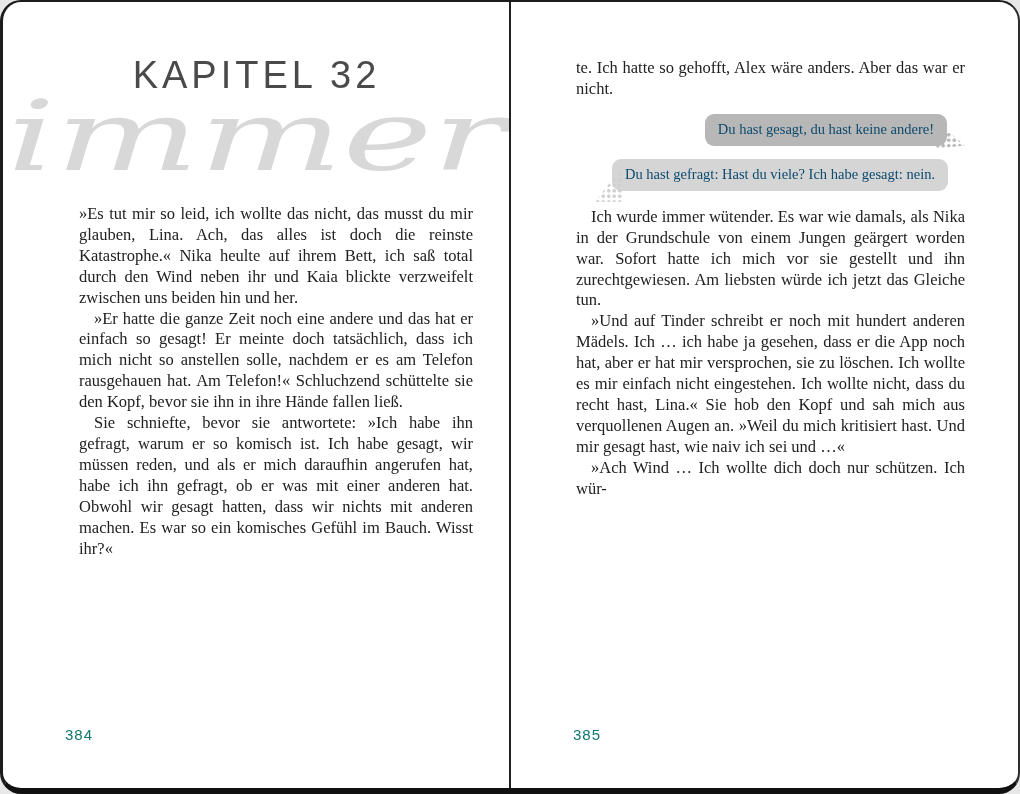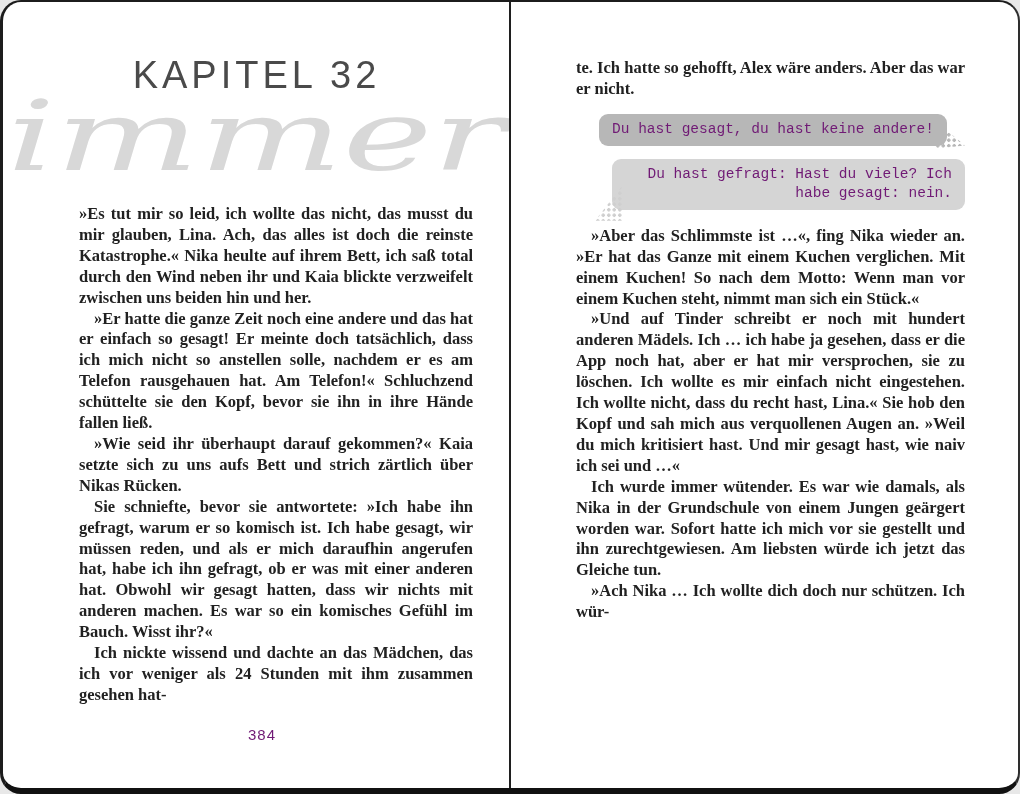--- a/index.html
+++ b/index.html
@@ -47,7 +47,7 @@
   }
   .body-left{left:76px;top:202px;width:394px;}
   .body-right{left:573px;top:56px;width:389px;}
-  .body-text p{margin:0;text-indent:15px;font-weight:bold;}
+  .body-text p{margin:0;text-indent:15px;}
   .body-text p.noindent{text-indent:0;}
   .page-number{
     position:absolute;top:724px;width:394px;

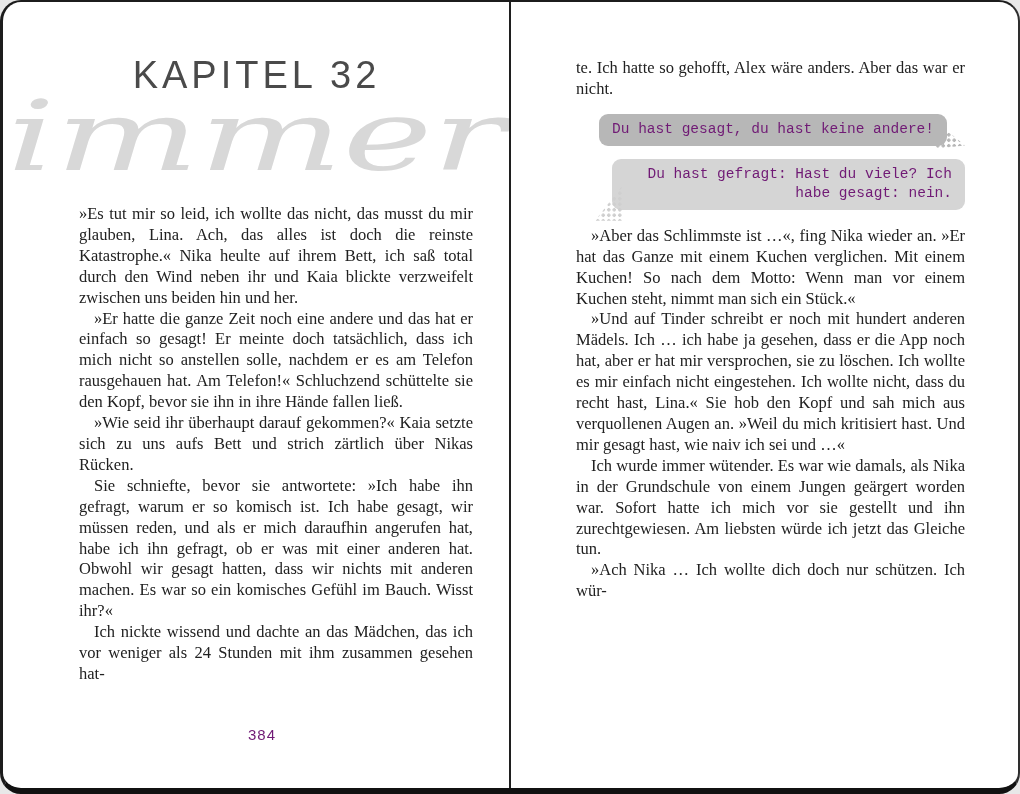--- a/index.html
+++ b/index.html
@@ -69,10 +69,10 @@
     max-width:330px;
     border-radius:9px;
     padding:6px 13px 7px 13px;
-    font-family:Liberation Mono, monospace;
+    font-family:Liberation Serif, serif;
     font-size:14.5px;
     line-height:19px;
-    color:#701a75;
+    color:#0c4a6e;
     text-align:left;
     text-indent:0;
   }

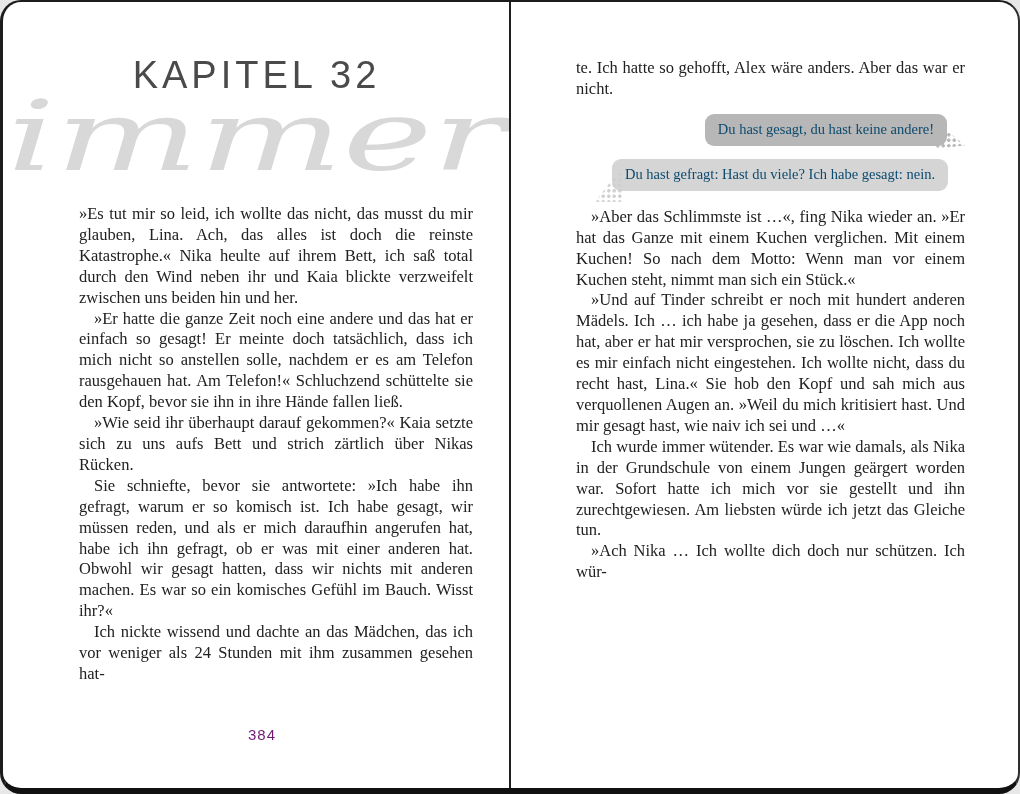--- a/index.html
+++ b/index.html
@@ -140,7 +140,6 @@
       </div>
     </div>
 
-    <p>»Aber das Schlimmste ist …«, fing Nika wieder an. »Er hat das Ganze mit einem Kuchen verglichen. Mit einem Kuchen! So nach dem Motto: Wenn man vor einem Kuchen steht, nimmt man sich ein Stück.«</p>
     <p>»Und auf Tinder schreibt er noch mit hundert anderen Mädels. Ich … ich habe ja gesehen, dass er die App noch hat, aber er hat mir versprochen, sie zu löschen. Ich wollte es mir einfach nicht eingestehen. Ich wollte nicht, dass du recht hast, Lina.« Sie hob den Kopf und sah mich aus verquollenen Augen an. »Weil du mich kritisiert hast. Und mir gesagt hast, wie naiv ich sei und …«</p>
     <p>Ich wurde immer wütender. Es war wie damals, als Nika in der Grundschule von einem Jungen geärgert worden war. Sofort hatte ich mich vor sie gestellt und ihn zurechtgewiesen. Am liebsten würde ich jetzt das Gleiche tun.</p>
     <p>»Ach Nika … Ich wollte dich doch nur schützen. Ich wür-</p>

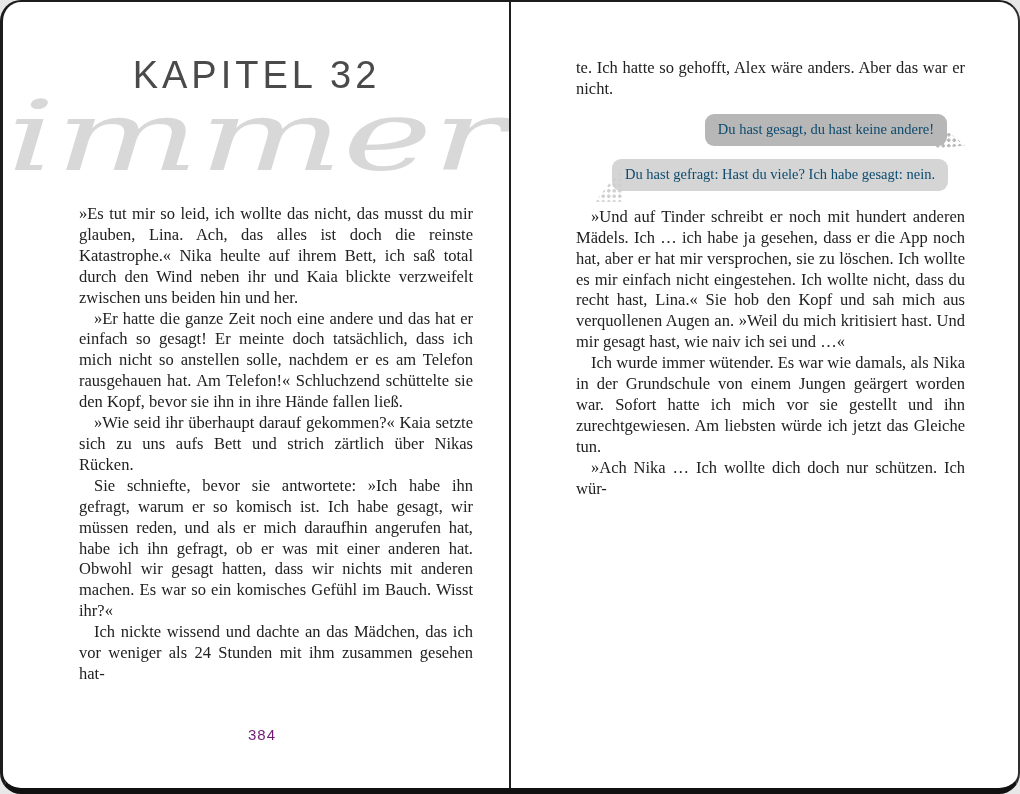--- a/index.html
+++ b/index.html
@@ -140,8 +140,8 @@
       </div>
     </div>
 
+    <p>Ich wurde immer wütender. Es war wie damals, als Nika in der Grundschule von einem Jungen geärgert worden war. Sofort hatte ich mich vor sie gestellt und ihn zurechtgewiesen. Am liebsten würde ich jetzt das Gleiche tun.</p>
     <p>»Und auf Tinder schreibt er noch mit hundert anderen Mädels. Ich … ich habe ja gesehen, dass er die App noch hat, aber er hat mir versprochen, sie zu löschen. Ich wollte es mir einfach nicht eingestehen. Ich wollte nicht, dass du recht hast, Lina.« Sie hob den Kopf und sah mich aus verquollenen Augen an. »Weil du mich kritisiert hast. Und mir gesagt hast, wie naiv ich sei und …«</p>
-    <p>Ich wurde immer wütender. Es war wie damals, als Nika in der Grundschule von einem Jungen geärgert worden war. Sofort hatte ich mich vor sie gestellt und ihn zurechtgewiesen. Am liebsten würde ich jetzt das Gleiche tun.</p>
     <p>»Ach Nika … Ich wollte dich doch nur schützen. Ich wür-</p>
   </div>
 

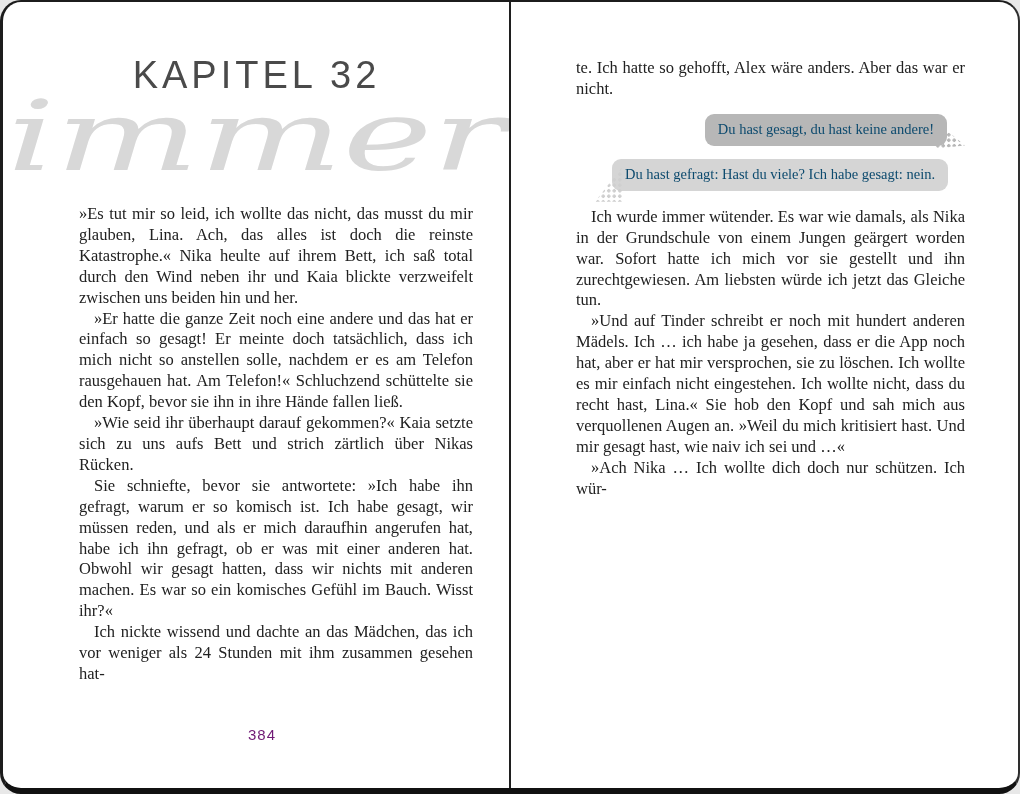--- a/index.html
+++ b/index.html
@@ -117,7 +117,6 @@
   <div class="body-text body-left">
     <p class="noindent">»Es tut mir so leid, ich wollte das nicht, das musst du mir glauben, Lina. Ach, das alles ist doch die reinste Katastrophe.« Nika heulte auf ihrem Bett, ich saß total durch den Wind neben ihr und Kaia blickte verzweifelt zwischen uns beiden hin und her.</p>
     <p>»Er hatte die ganze Zeit noch eine andere und das hat er einfach so gesagt! Er meinte doch tatsächlich, dass ich mich nicht so anstellen solle, nachdem er es am Telefon rausgehauen hat. Am Telefon!« Schluchzend schüttelte sie den Kopf, bevor sie ihn in ihre Hände fallen ließ.</p>
-    <p>»Wie seid ihr überhaupt darauf gekommen?« Kaia setzte sich zu uns aufs Bett und strich zärtlich über Nikas Rücken.</p>
     <p>Sie schniefte, bevor sie antwortete: »Ich habe ihn gefragt, warum er so komisch ist. Ich habe gesagt, wir müssen reden, und als er mich daraufhin angerufen hat, habe ich ihn gefragt, ob er was mit einer anderen hat. Obwohl wir gesagt hatten, dass wir nichts mit anderen machen. Es war so ein komisches Gefühl im Bauch. Wisst ihr?«</p>
     <p>Ich nickte wissend und dachte an das Mädchen, das ich vor weniger als 24 Stunden mit ihm zusammen gesehen hat-</p>
   </div>

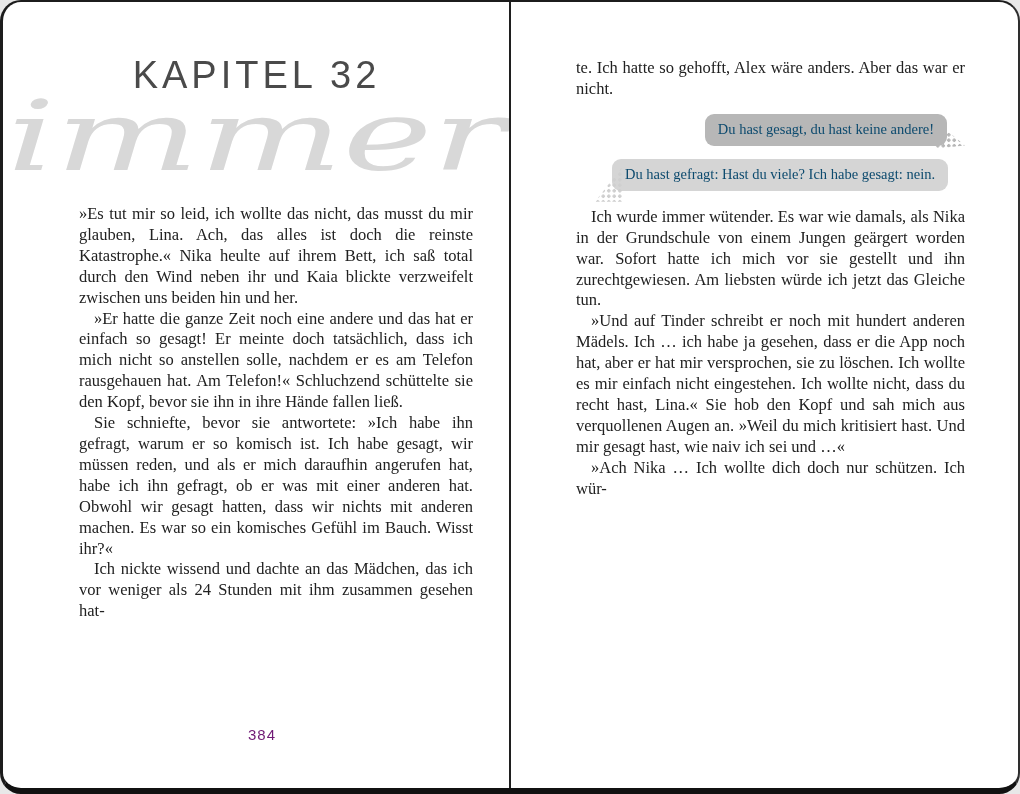--- a/index.html
+++ b/index.html
@@ -141,7 +141,7 @@
 
     <p>Ich wurde immer wütender. Es war wie damals, als Nika in der Grundschule von einem Jungen geärgert worden war. Sofort hatte ich mich vor sie gestellt und ihn zurechtgewiesen. Am liebsten würde ich jetzt das Gleiche tun.</p>
     <p>»Und auf Tinder schreibt er noch mit hundert anderen Mädels. Ich … ich habe ja gesehen, dass er die App noch hat, aber er hat mir versprochen, sie zu löschen. Ich wollte es mir einfach nicht eingestehen. Ich wollte nicht, dass du recht hast, Lina.« Sie hob den Kopf und sah mich aus verquollenen Augen an. »Weil du mich kritisiert hast. Und mir gesagt hast, wie naiv ich sei und …«</p>
-    <p>»Ach Nika … Ich wollte dich doch nur schützen. Ich wür-</p>
+    <p>»Ach Wind … Ich wollte dich doch nur schützen. Ich wür-</p>
   </div>
 
 

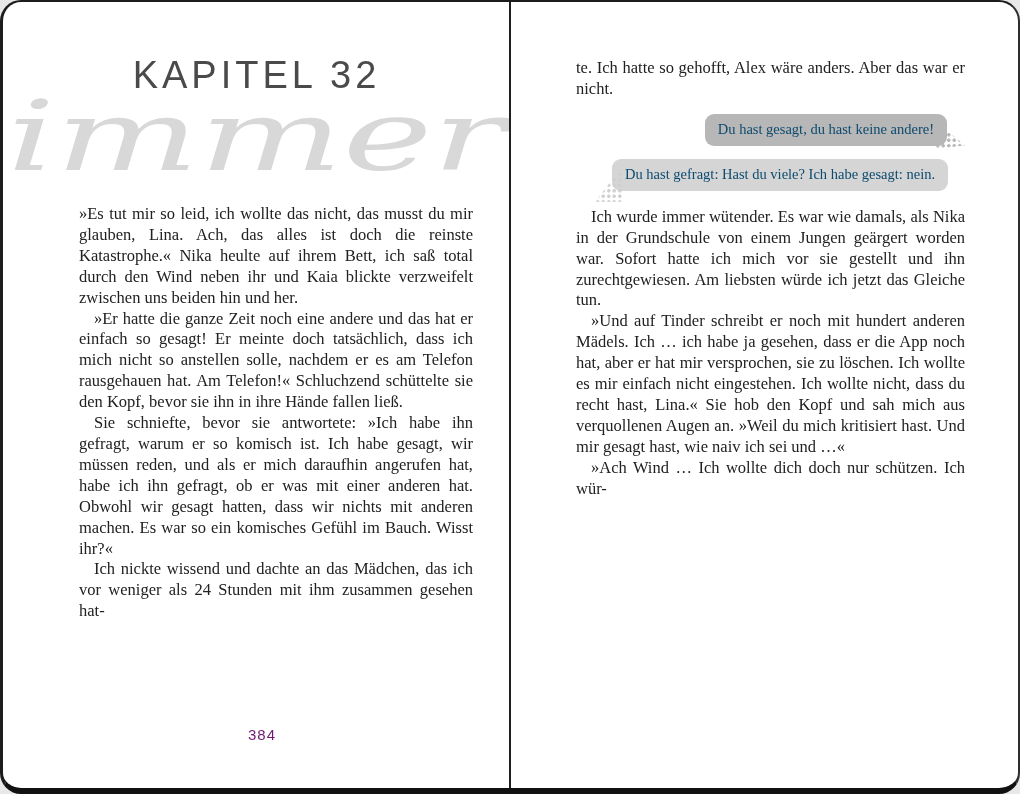--- a/index.html
+++ b/index.html
@@ -118,7 +118,6 @@
     <p class="noindent">»Es tut mir so leid, ich wollte das nicht, das musst du mir glauben, Lina. Ach, das alles ist doch die reinste Katastrophe.« Nika heulte auf ihrem Bett, ich saß total durch den Wind neben ihr und Kaia blickte verzweifelt zwischen uns beiden hin und her.</p>
     <p>»Er hatte die ganze Zeit noch eine andere und das hat er einfach so gesagt! Er meinte doch tatsächlich, dass ich mich nicht so anstellen solle, nachdem er es am Telefon rausgehauen hat. Am Telefon!« Schluchzend schüttelte sie den Kopf, bevor sie ihn in ihre Hände fallen ließ.</p>
     <p>Sie schniefte, bevor sie antwortete: »Ich habe ihn gefragt, warum er so komisch ist. Ich habe gesagt, wir müssen reden, und als er mich daraufhin angerufen hat, habe ich ihn gefragt, ob er was mit einer anderen hat. Obwohl wir gesagt hatten, dass wir nichts mit anderen machen. Es war so ein komisches Gefühl im Bauch. Wisst ihr?«</p>
-    <p>Ich nickte wissend und dachte an das Mädchen, das ich vor weniger als 24 Stunden mit ihm zusammen gesehen hat-</p>
   </div>
 
   <div class="page-number pagenum-left">384</div>

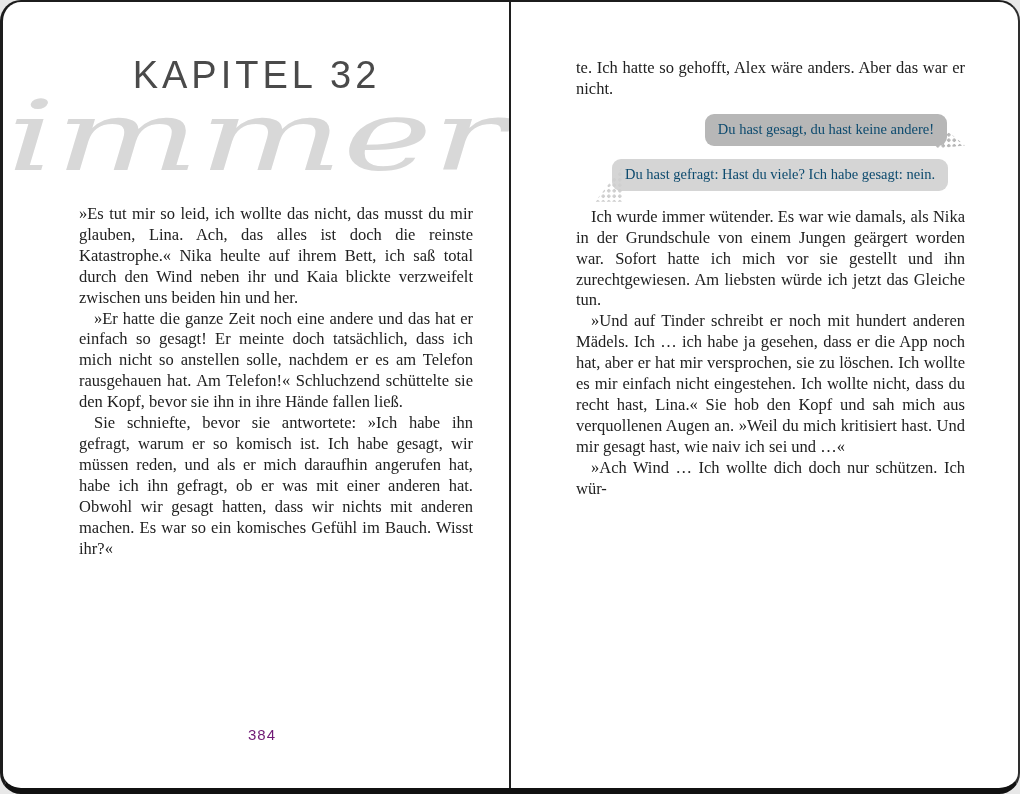--- a/index.html
+++ b/index.html
@@ -51,11 +51,10 @@
   .body-text p.noindent{text-indent:0;}
   .page-number{
     position:absolute;top:724px;width:394px;
-    text-align:center;
     font-family:"Liberation Sans", sans-serif;
     font-size:15px;
     letter-spacing:1px;
-    color:#701a75;
+    color:#0f766e;
   }
   .pagenum-left{left:62px;}
   .pagenum-right{left:570px;width:393px;}

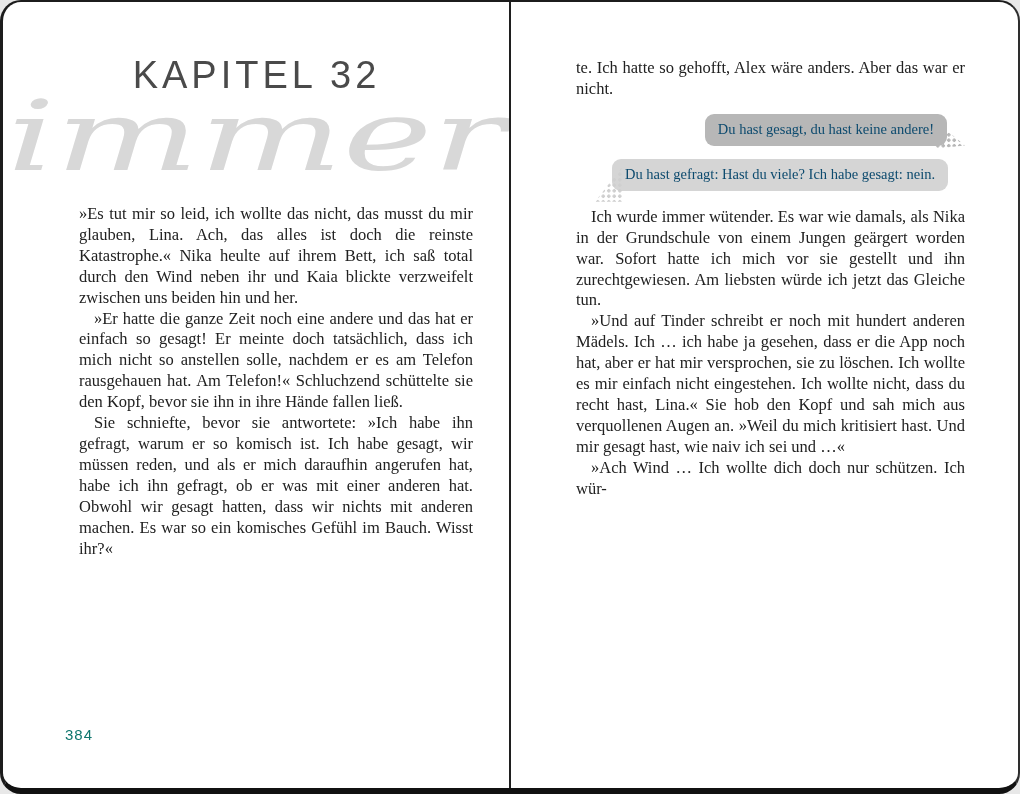--- a/index.html
+++ b/index.html
@@ -142,6 +142,7 @@
     <p>»Ach Wind … Ich wollte dich doch nur schützen. Ich wür-</p>
   </div>
 
+  <div class="page-number pagenum-right">385</div>
 
 </div>
 

